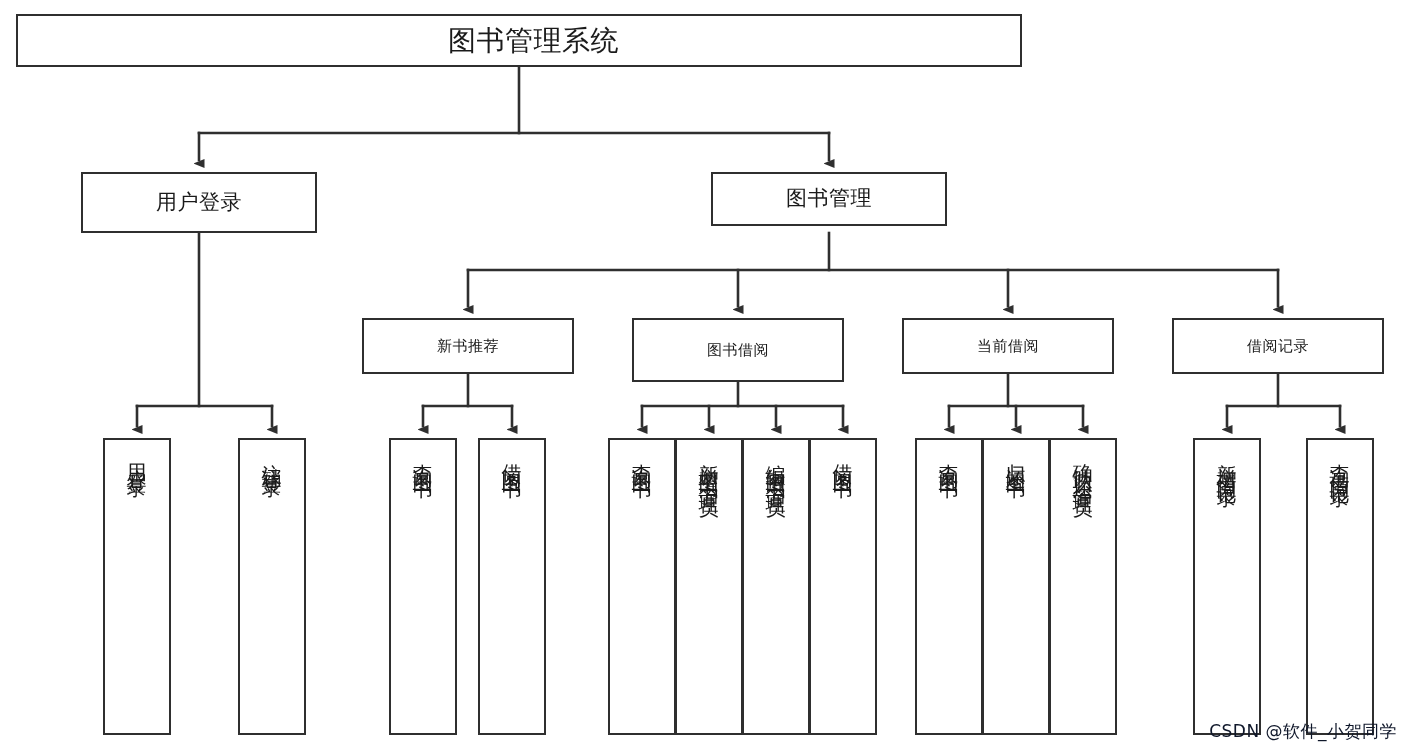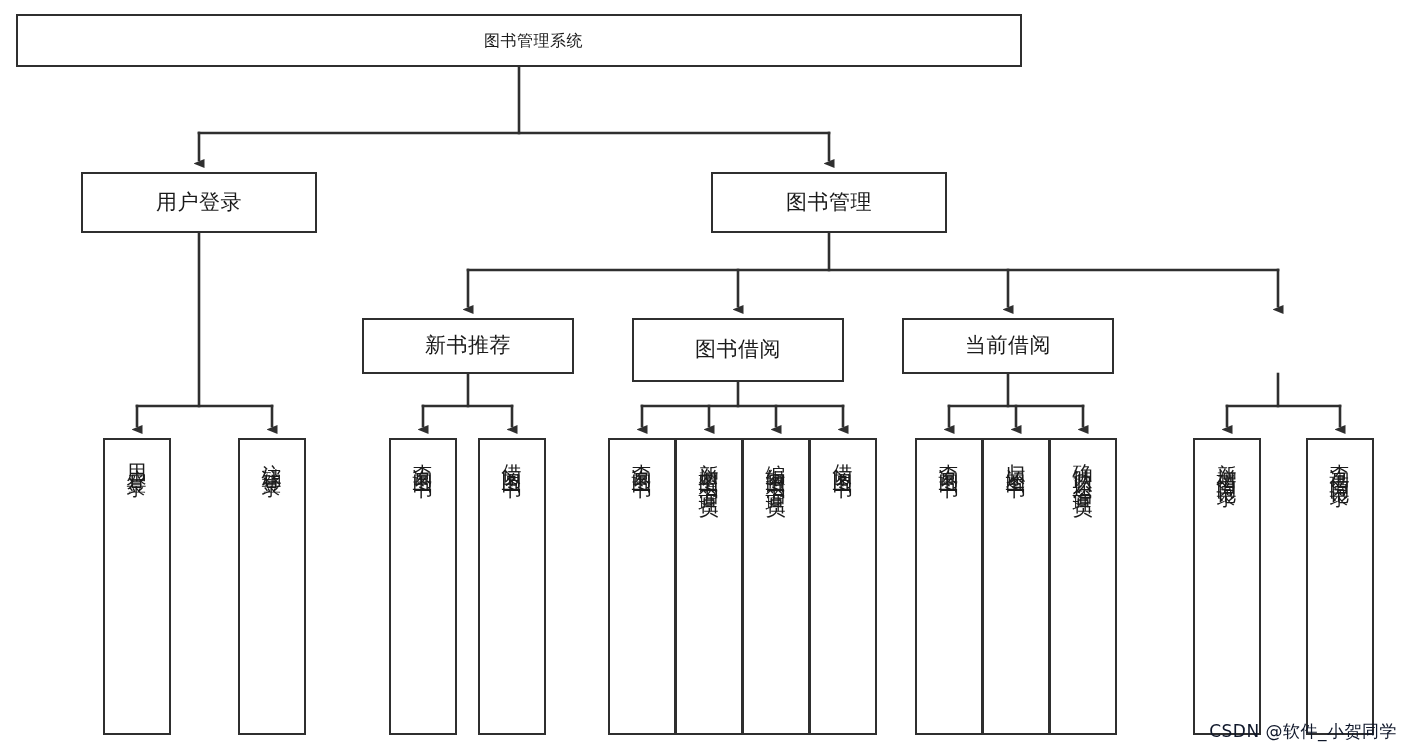--- a/index.html
+++ b/index.html
@@ -56,7 +56,7 @@
     line-height: 1;
     white-space: nowrap;
   }
-  .node.root .lbl { font-size: 16px; margin-left: 29px; }
+  .node.root .lbl { font-size: 28px; margin-left: 29px; }
   .node.l2 .lbl { font-size: 21px; }
   .node.l3 .lbl { font-size: 21px; }
   .watermark {

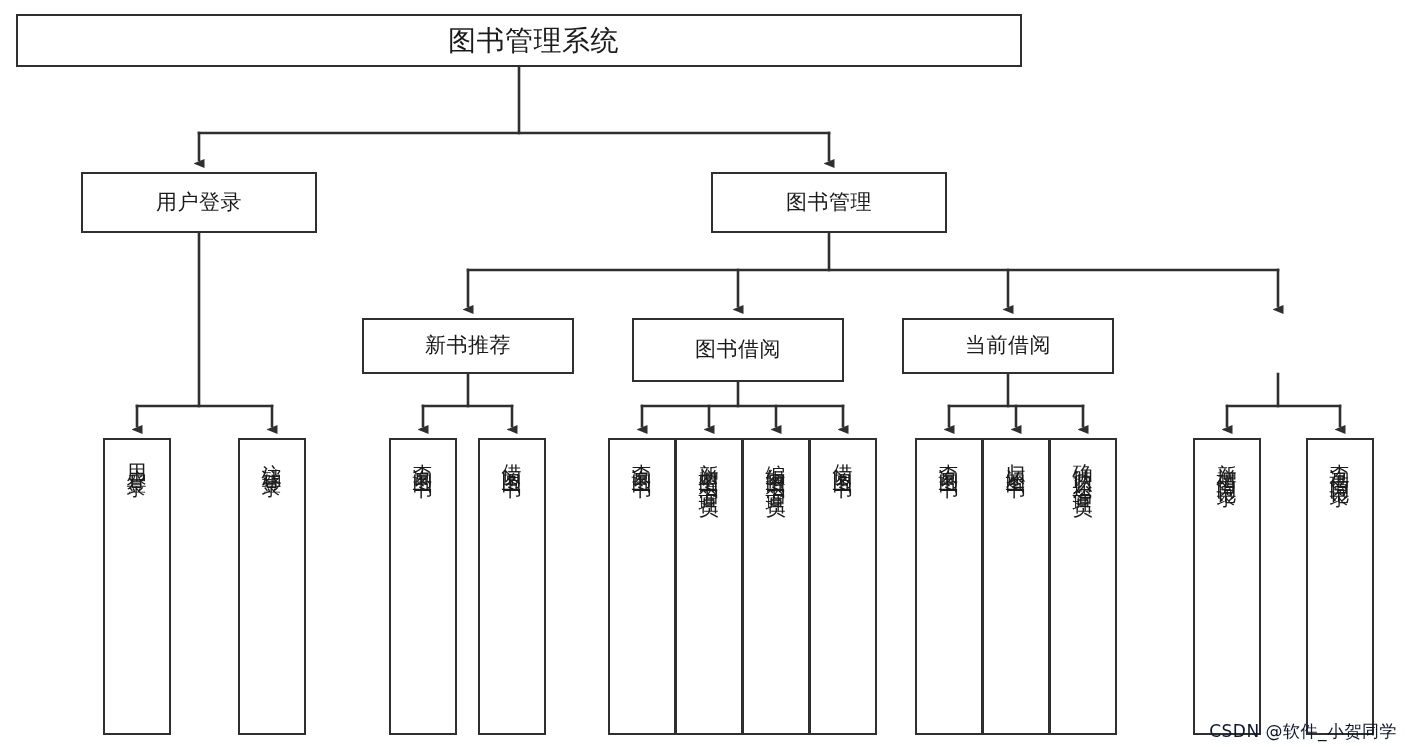--- a/index.html
+++ b/index.html
@@ -131,7 +131,7 @@
   <div class="node l2" style="left:81px; top:172px; width:236px; height:61px;">
     <span class="lbl">用户登录</span>
   </div>
-  <div class="node l2" style="left:711px; top:172px; width:236px; height:61px;">
+  <div class="node l2" style="left:711px; top:172px; width:236px; height:54px;">
     <span class="lbl">图书管理</span>
   </div>
 

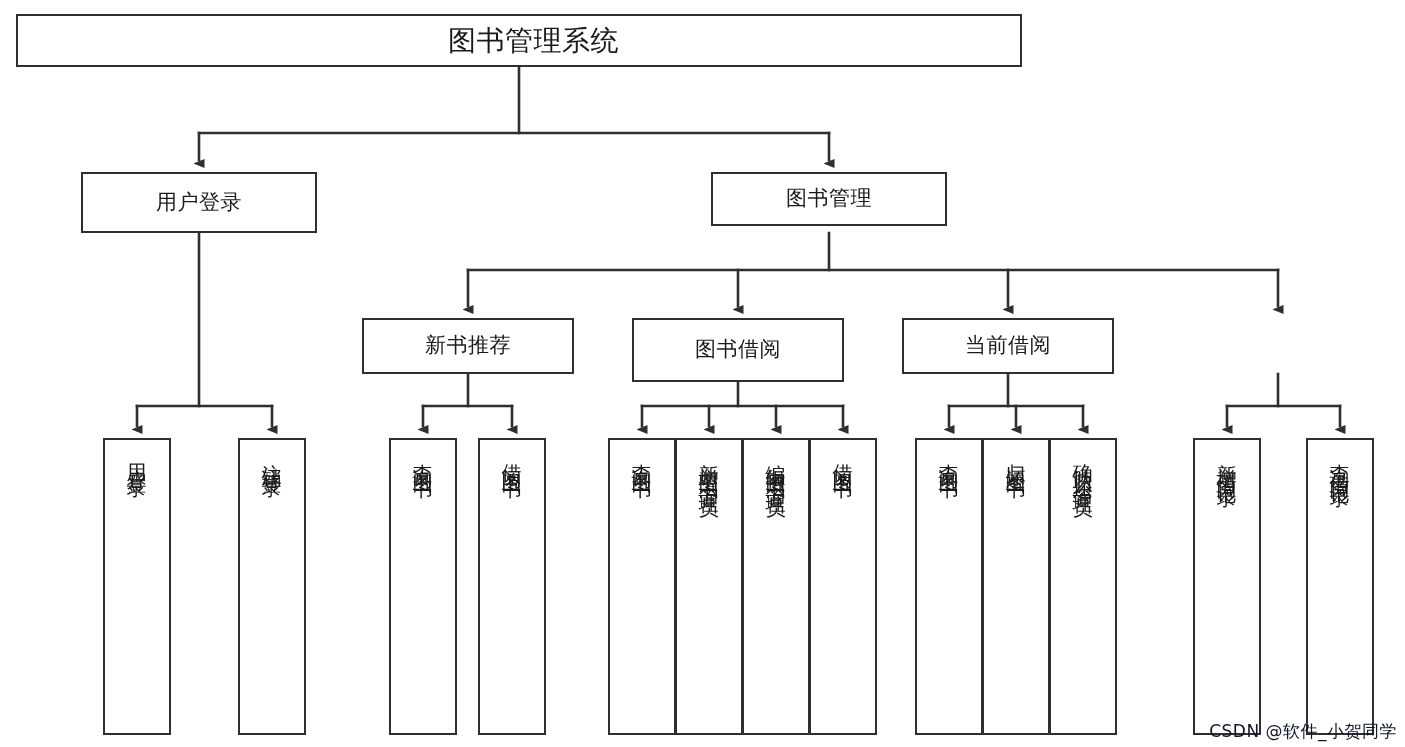--- a/index.html
+++ b/index.html
@@ -58,7 +58,7 @@
   }
   .node.root .lbl { font-size: 28px; margin-left: 29px; }
   .node.l2 .lbl { font-size: 21px; }
-  .node.l3 .lbl { font-size: 21px; }
+  .node.l3 .lbl { font-size: 15px; }
   .watermark {
     position: absolute;
     right: 8px;

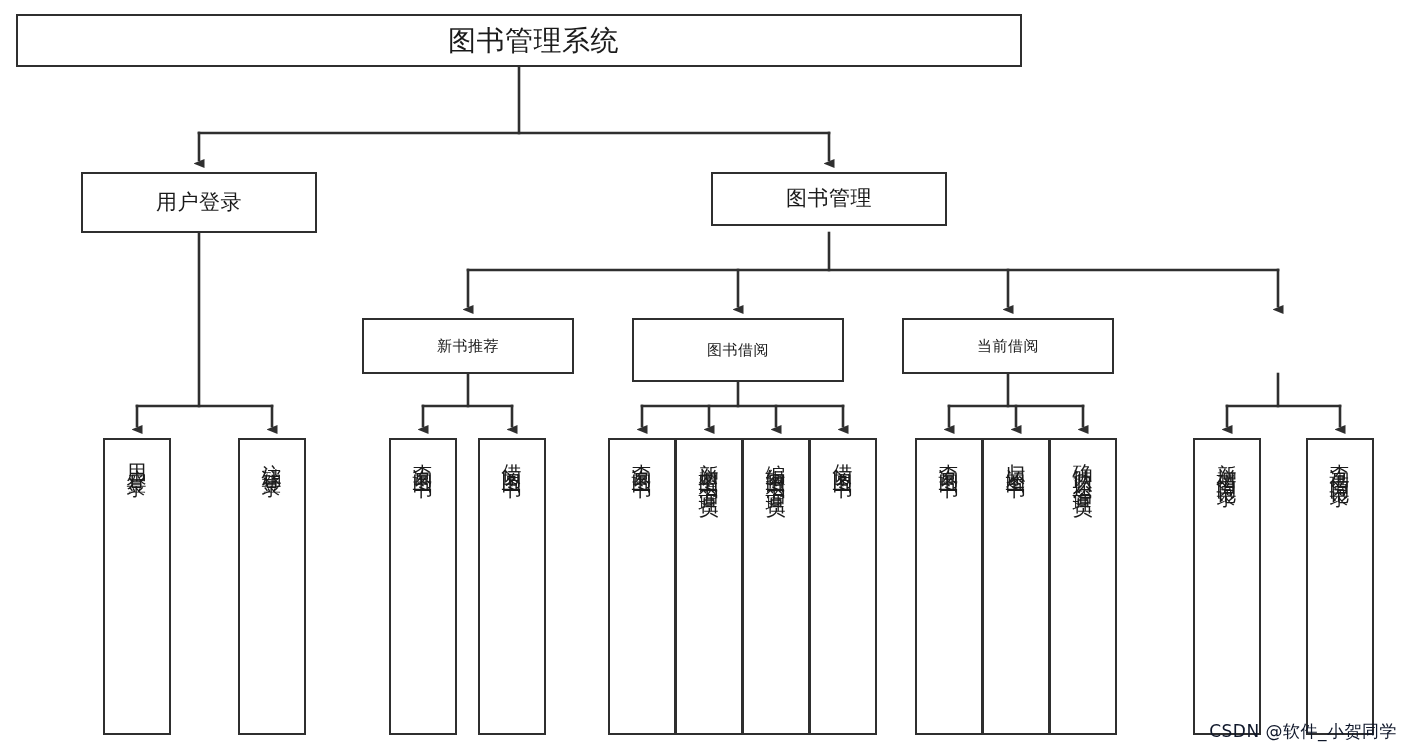--- a/index.html
+++ b/index.html
@@ -144,6 +144,9 @@
   <div class="node l3" style="left:902px; top:318px; width:212px; height:56px;">
     <span class="lbl">当前借阅</span>
   </div>
+  <div class="node l3" style="left:1172px; top:318px; width:212px; height:56px;">
+    <span class="lbl">借阅记录</span>
+  </div>
 
   <div class="node vert" style="left:103px; top:438px; width:68px; height:297px;">
     <span class="lbl">用户登录</span>

